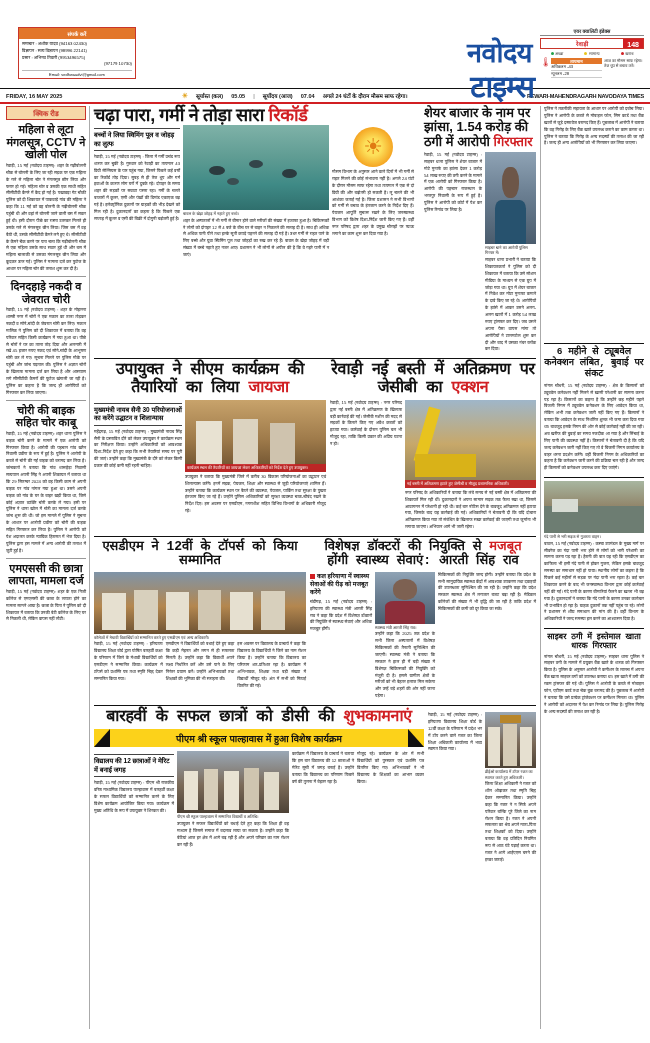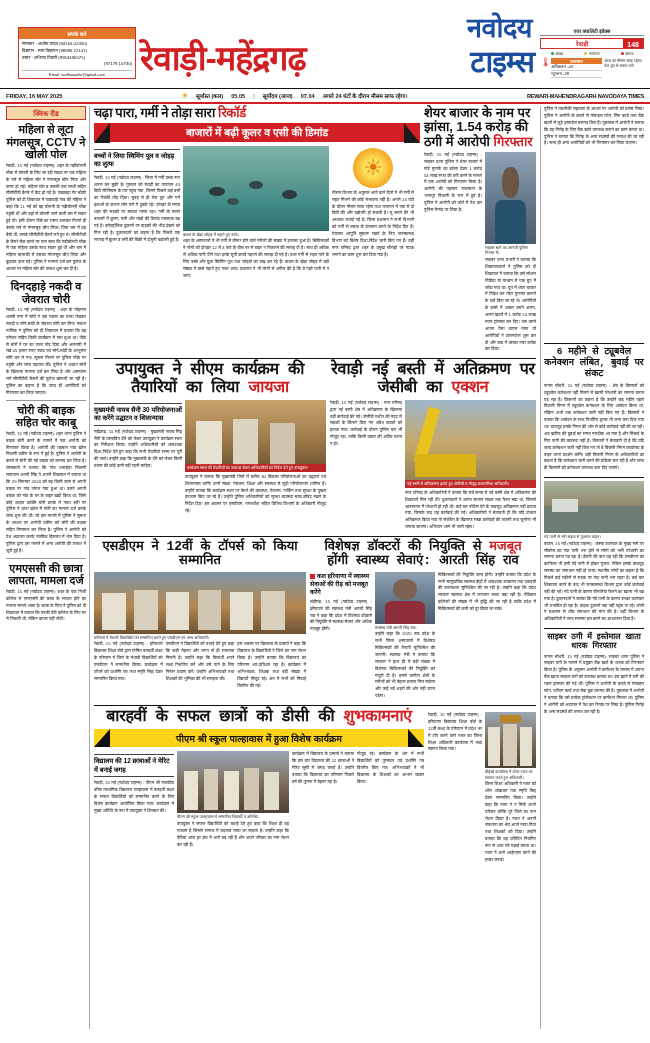--- a/index.html
+++ b/index.html
@@ -122,7 +122,6 @@
 
     <div class="title-wrap">
       <div class="nav-word">नवोदय</div>
-      <div class="main-title">रेवाड़ी-महेंद्रगढ़</div>
       <div class="times-word">टाइम्स</div>
     </div>
 

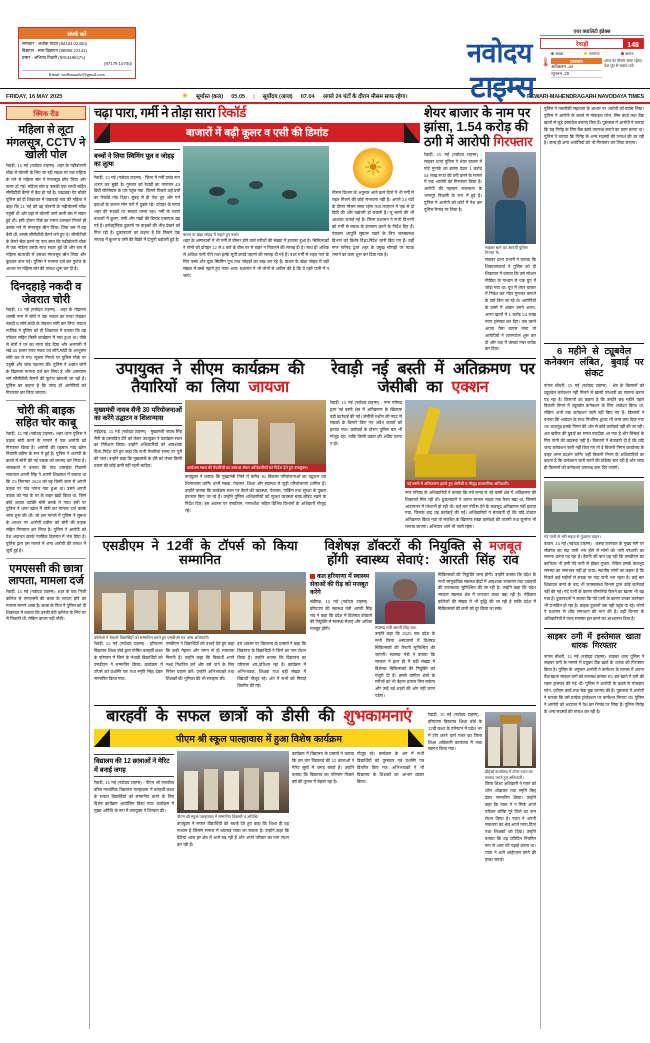--- a/index.html
+++ b/index.html
@@ -59,7 +59,7 @@
   .body-txt { font-size: 4.25px; line-height: 1.62; text-align: justify; color: #1a1a1a; hyphens: auto; }
 
   
-  .hl-xl { font-size: 13px; font-weight: bold; color: #111; line-height: 1.06; letter-spacing: -0.4px; }
+  .hl-xl { font-size: 18px; font-weight: bold; color: #111; line-height: 1.06; letter-spacing: -0.4px; }
   .hl-lg { font-size: 16px; font-weight: bold; color: #111; line-height: 1.08; letter-spacing: -0.3px; }
   .hl-md { font-size: 13px; font-weight: bold; color: #111; line-height: 1.1; }
   .hl-sm { font-size: 9.5px; font-weight: bold; color: #111; line-height: 1.15; }

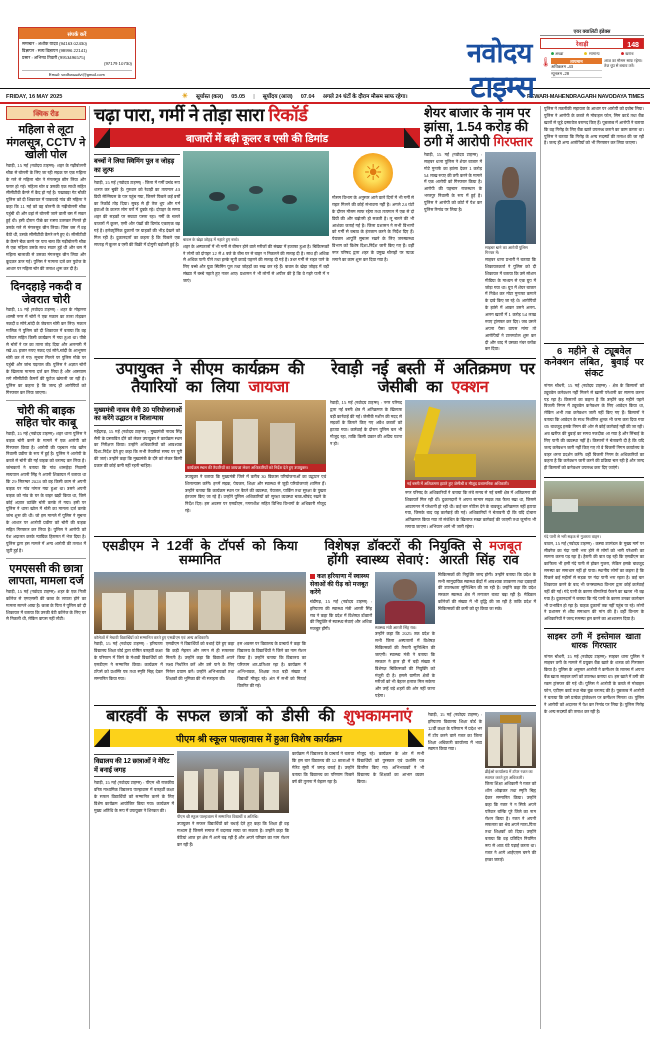--- a/index.html
+++ b/index.html
@@ -205,7 +205,6 @@
           <div class="hl-xl">
             <span>चढ़ा पारा, गर्मी ने तोड़ा सारा </span><span class="red">रिकॉर्ड</span>
           </div>
-          <div class="ribbon">बाजारों में बढ़ी कूलर व एसी की डिमांड</div>
 
           <div class="flex gap3">
             <div style="width:86px">

